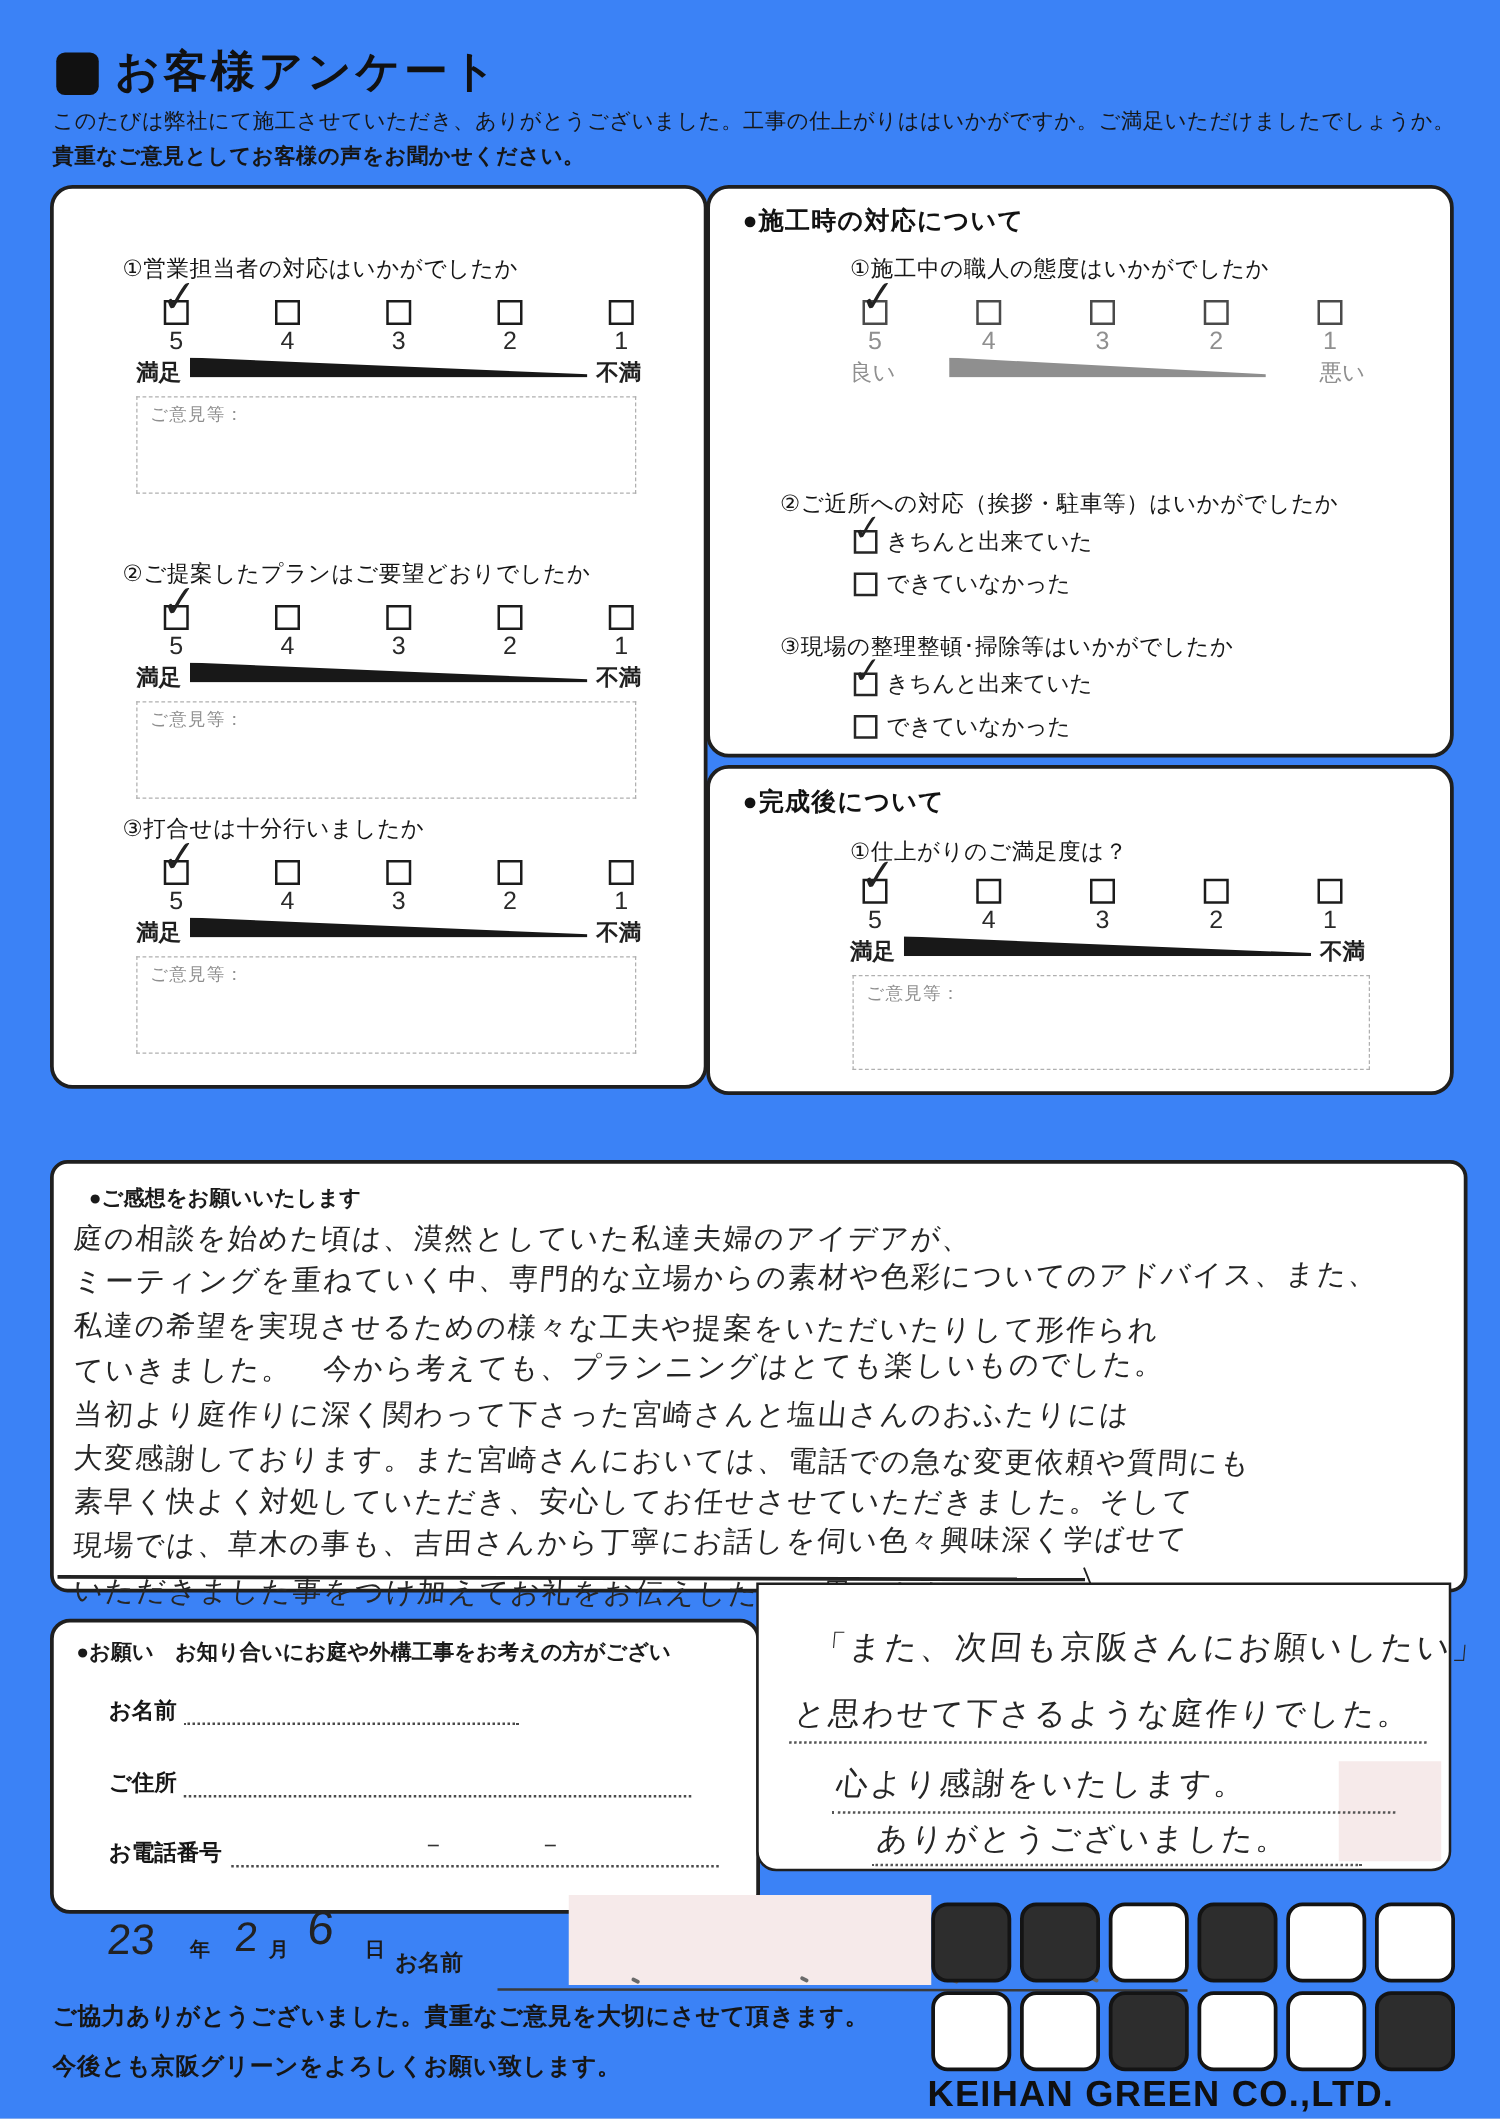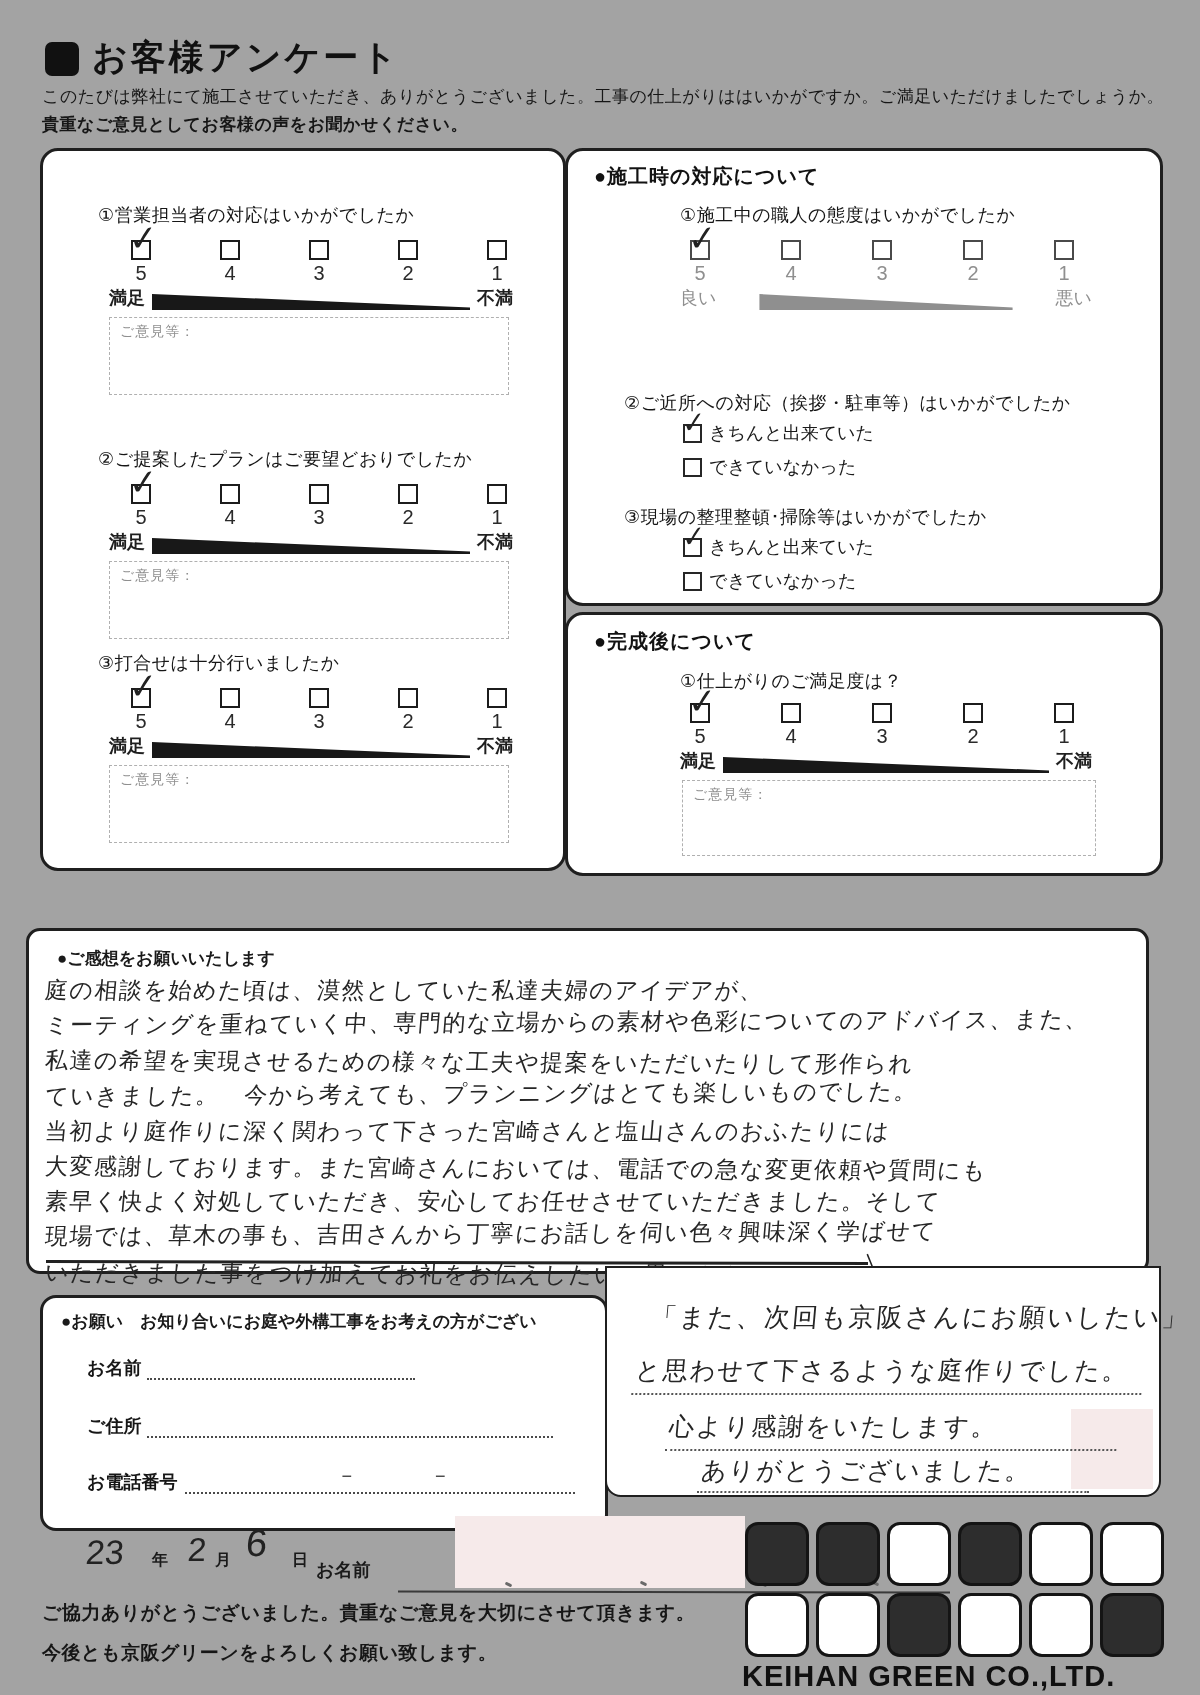--- a/index.html
+++ b/index.html
@@ -4,7 +4,7 @@
 <style>
   html,body{margin:0;padding:0;background:#e8e8e8;}
   #page{
-    position:relative;width:1200px;height:1695px;background:#a3a3a3;
+    position:relative;width:1200px;height:1695px;background:#3b82f6;
     font-family:"Liberation Sans","DejaVu Sans",sans-serif;color:#1a1a1a;
     overflow:hidden;margin:0 auto;
   }

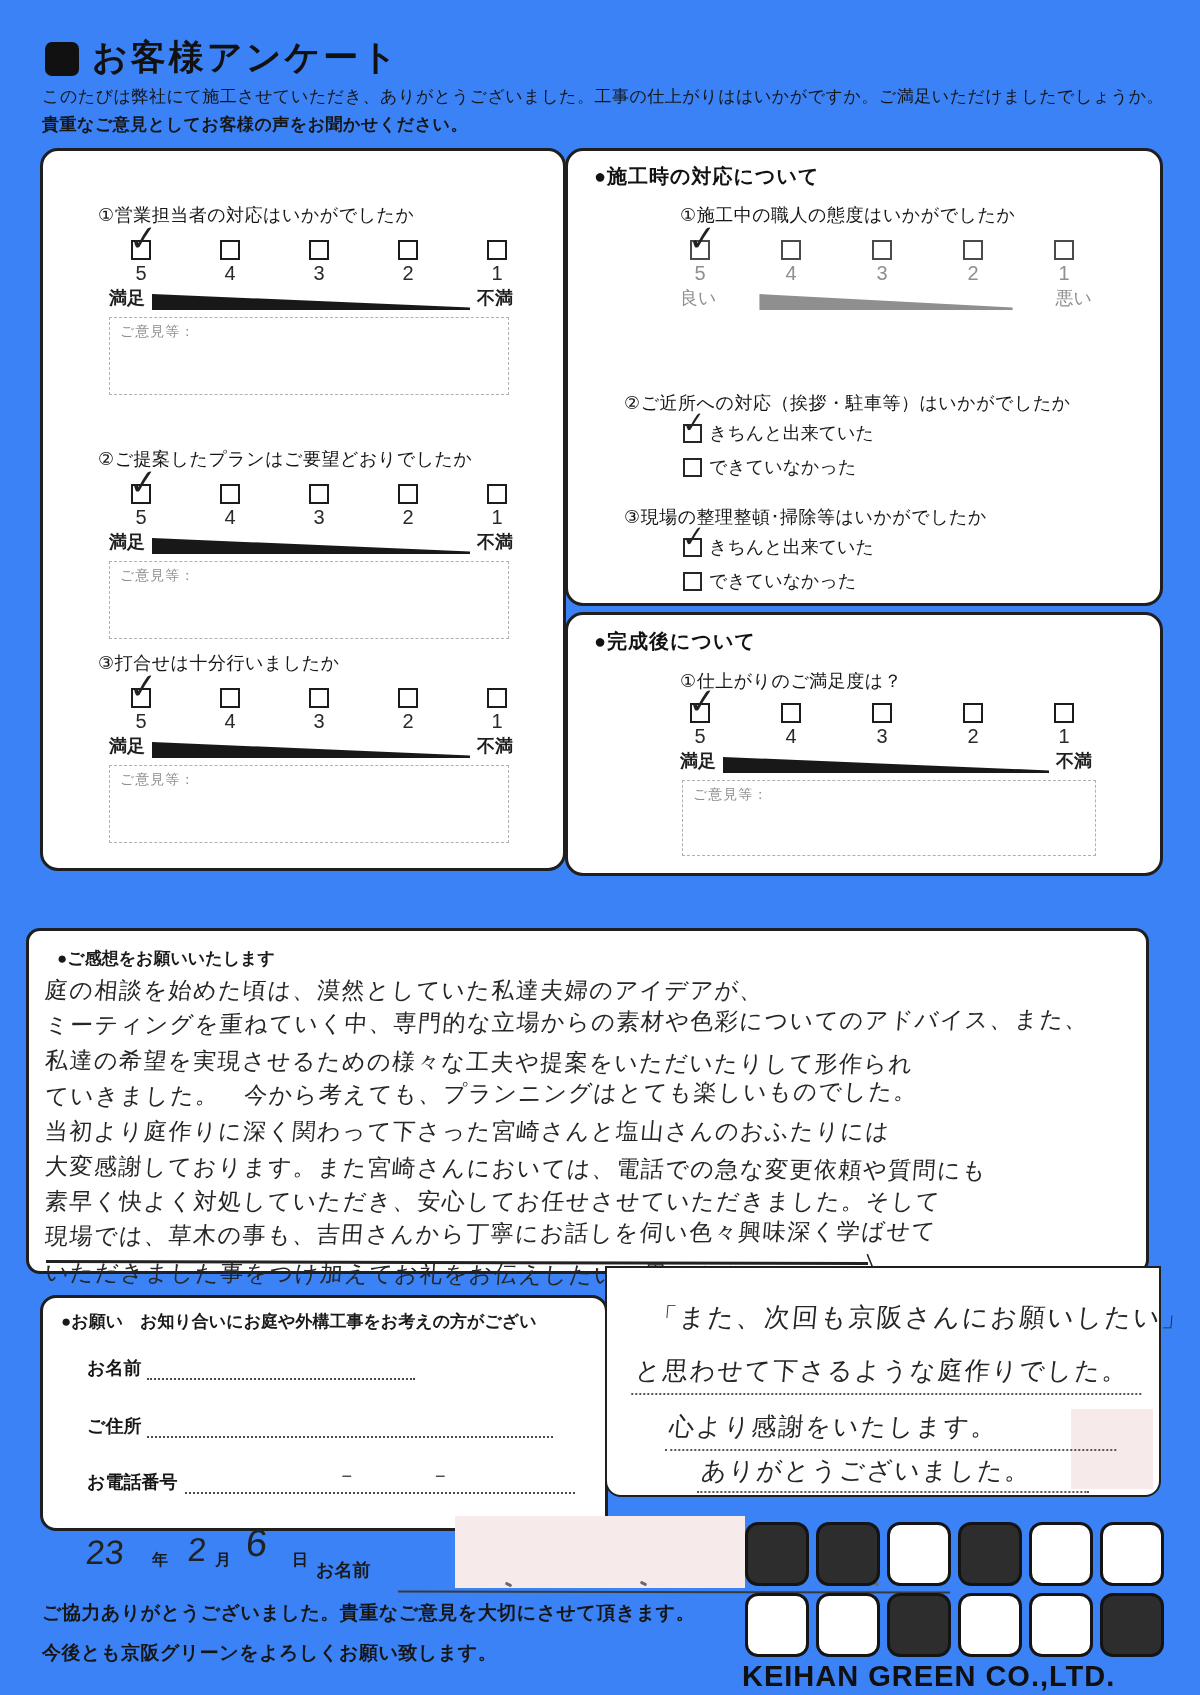--- a/index.html
+++ b/index.html
@@ -26,7 +26,7 @@
   .num{font-size:20px;color:#2a2a2a;margin-top:2px;}
   .check{position:absolute;top:-21px;left:-4px;font-size:34px;font-weight:700;color:#222;
          line-height:1;transform:rotate(-8deg) skewX(-6deg);}
-  .scale-row{display:flex;align-items:flex-end;margin-left:66px;width:404px;margin-top:1px;}
+  .scale-row{display:flex;align-items:flex-start;margin-left:66px;width:404px;margin-top:1px;}
   .scale-label{font-size:18px;font-weight:600;color:#1f1f1f;white-space:nowrap;}
   .wedge{flex:1;height:16px;margin:0 7px;background:#181818;
          clip-path:polygon(0 0,100% 84%,100% 100%,0 100%);}

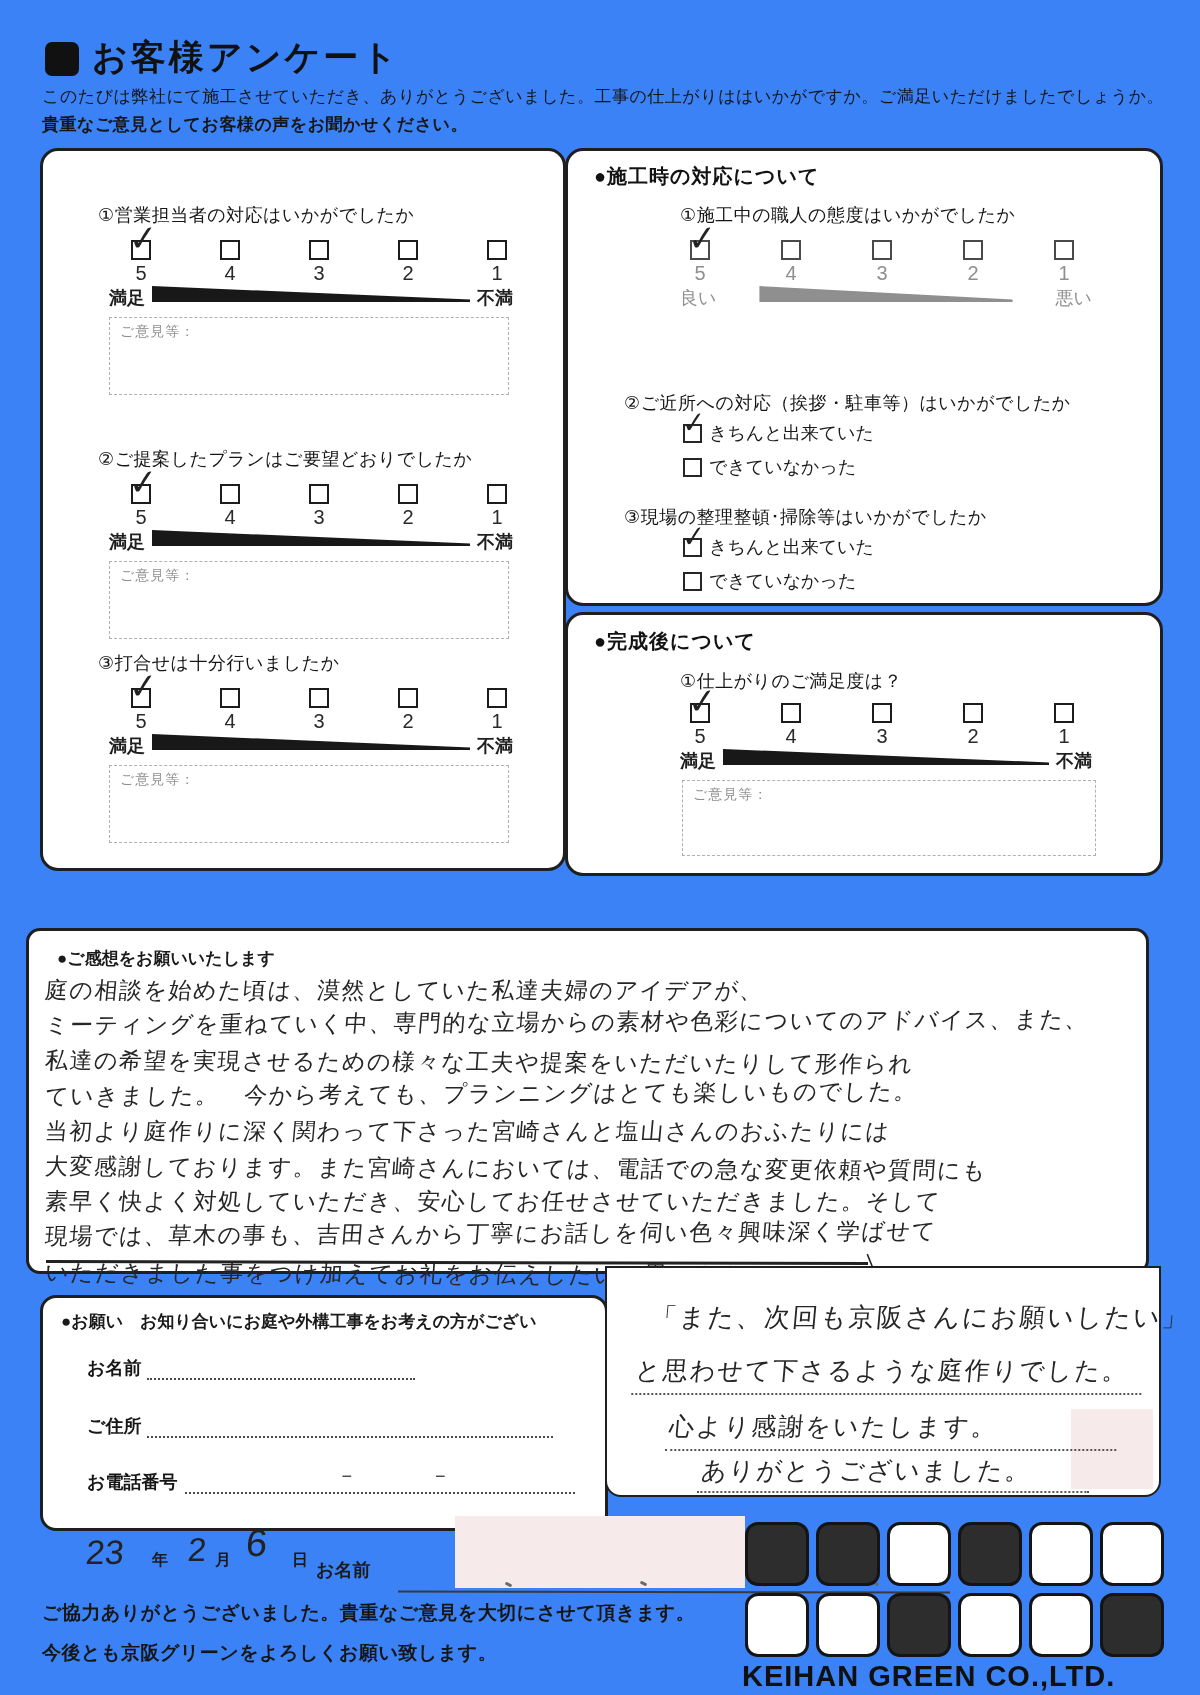--- a/index.html
+++ b/index.html
@@ -280,7 +280,7 @@
     </div>
   </div>
 
-  <div class="box" style="left:26px;top:928px;width:1117px;height:340px;border-radius:14px;">
+  <div class="box" style="left:40px;top:928px;width:1117px;height:340px;border-radius:14px;padding-left:11px;">
     <div class="abs" style="left:28px;top:16px;font-size:17px;font-weight:700;">●ご感想をお願いいたします</div>
     <div class="abs fb-lines" style="left:16px;top:42px;">
       <div class="hw fb-line">庭の相談を始めた頃は、漠然としていた私達夫婦のアイデアが、</div>

